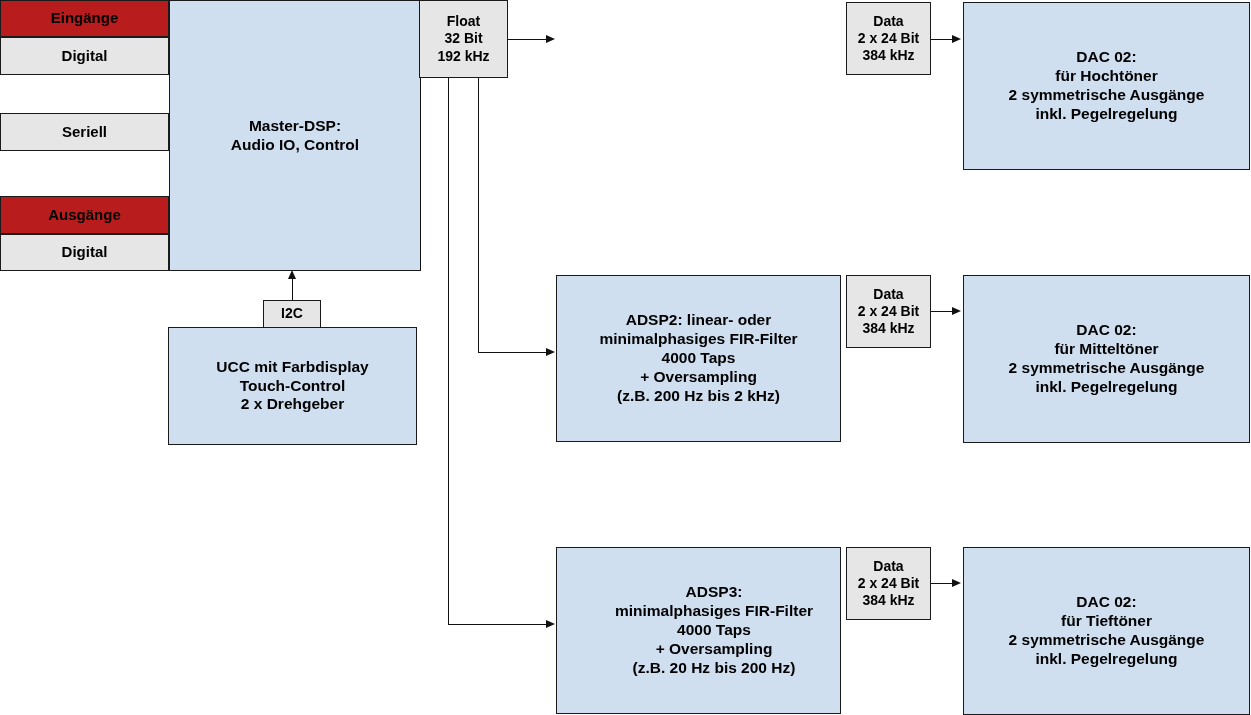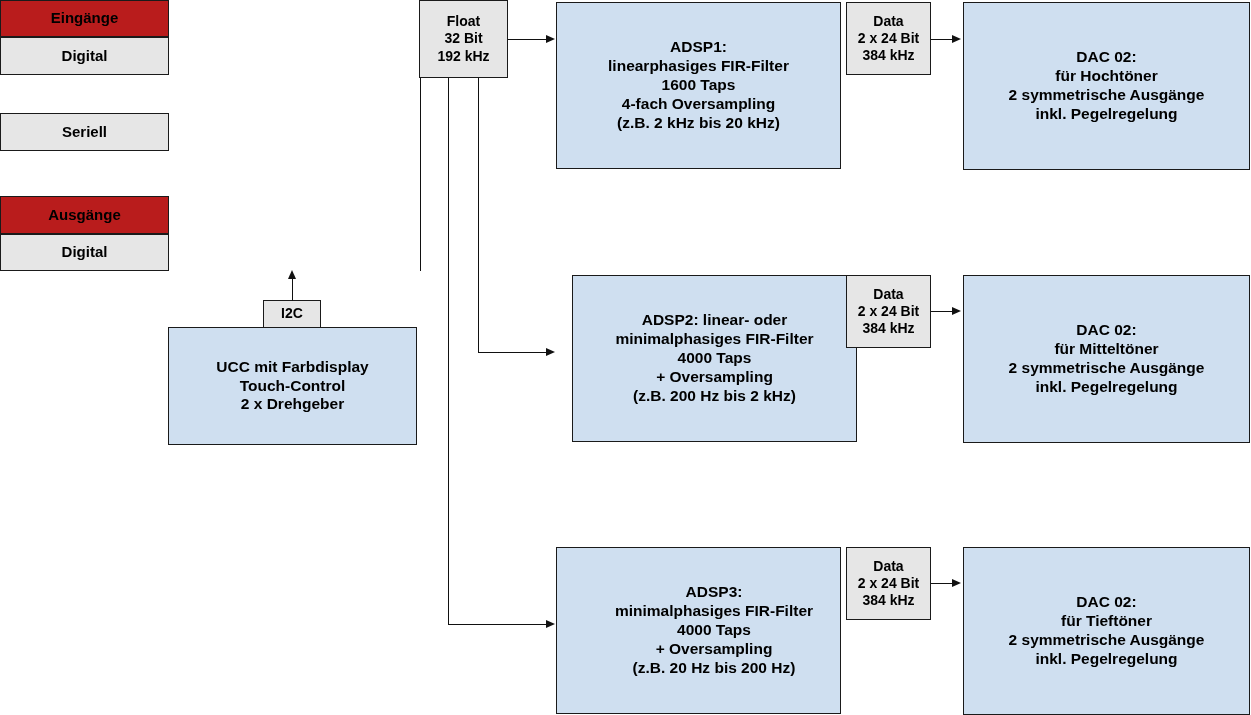--- a/index.html
+++ b/index.html
@@ -64,11 +64,6 @@
   <div class="hline" style="left:448px;top:624px;width:100px;"></div>
   <div class="arrow arrow-r" style="left:546px;top:619.5px;"></div>
 
-  <div class="box blue f16 stack" style="left:556px;top:2px;width:285px;height:167px;">ADSP1:
-linearphasiges FIR-Filter
-1600 Taps
-4-fach Oversampling
-(z.B. 2 kHz bis 20 kHz)</div>
   <div class="box gray f14 stack" style="left:846px;top:2px;width:85px;height:73px;">Data
 2 x 24 Bit
 384 kHz</div>

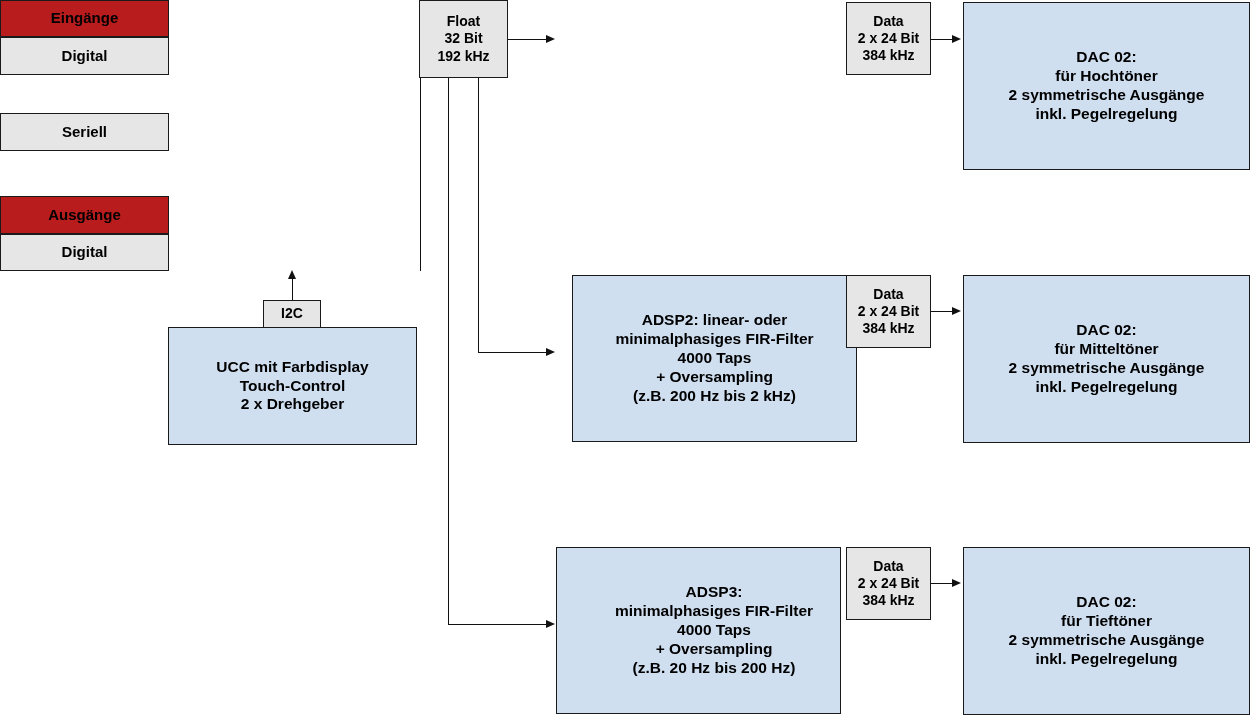--- a/index.html
+++ b/index.html
@@ -38,6 +38,8 @@
   <div class="box gray f15" style="left:0px;top:113px;width:169px;height:38px;">Seriell</div>
   <div class="box gray f15" style="left:0px;top:234px;width:169px;height:37px;">Digital</div>
 
+  <div class="box blue f16 stack" style="left:169px;top:0px;width:252px;height:271px;">Master-DSP:
+Audio IO, Control</div>
 
   <div class="box gray f14" style="left:263px;top:300px;width:58px;height:28px;">I2C</div>
   <div class="box blue f16 stack" style="left:168px;top:327px;width:249px;height:118px;">UCC mit Farbdisplay

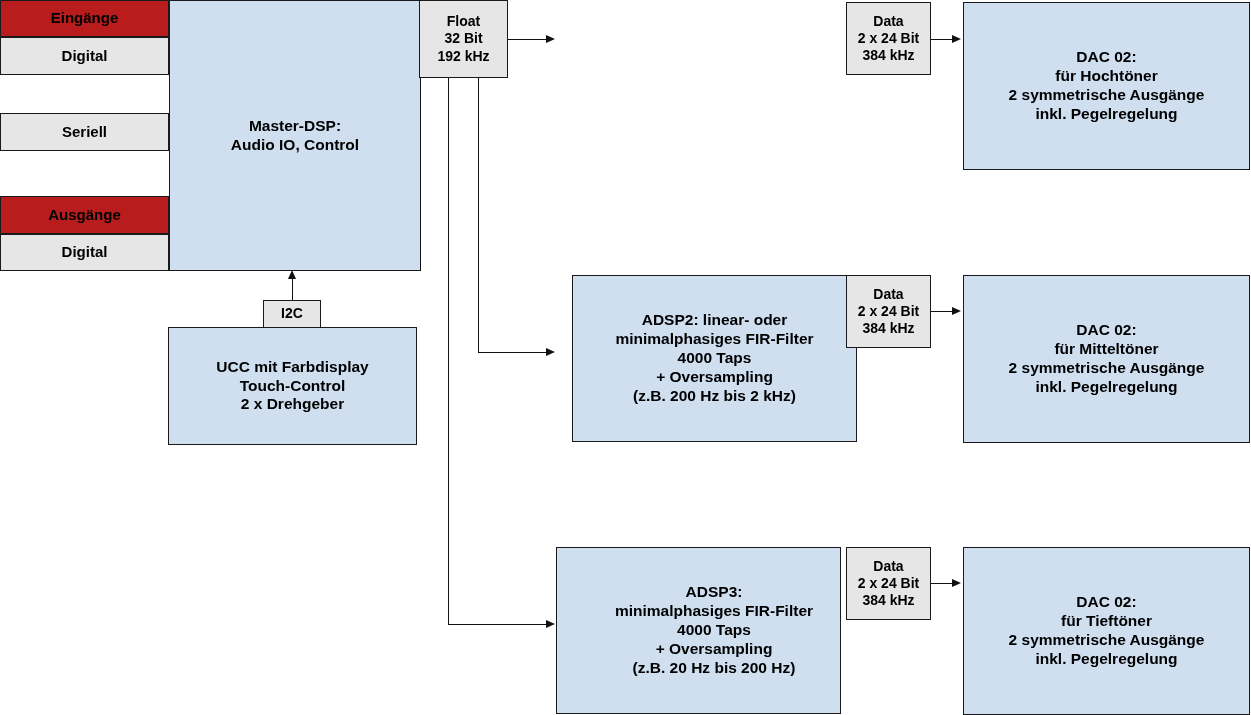--- a/index.html
+++ b/index.html
@@ -76,7 +76,7 @@
 2 symmetrische Ausgänge
 inkl. Pegelregelung</div>
 
-  <div class="box blue f16 stack" style="left:556px;top:275px;width:285px;height:167px;margin-left:16px;">ADSP2: linear- oder
+  <div class="box blue f16 stack" style="left:556px;top:275px;width:285px;height:167px;">ADSP2: linear- oder
 minimalphasiges FIR-Filter
 4000 Taps
 + Oversampling

